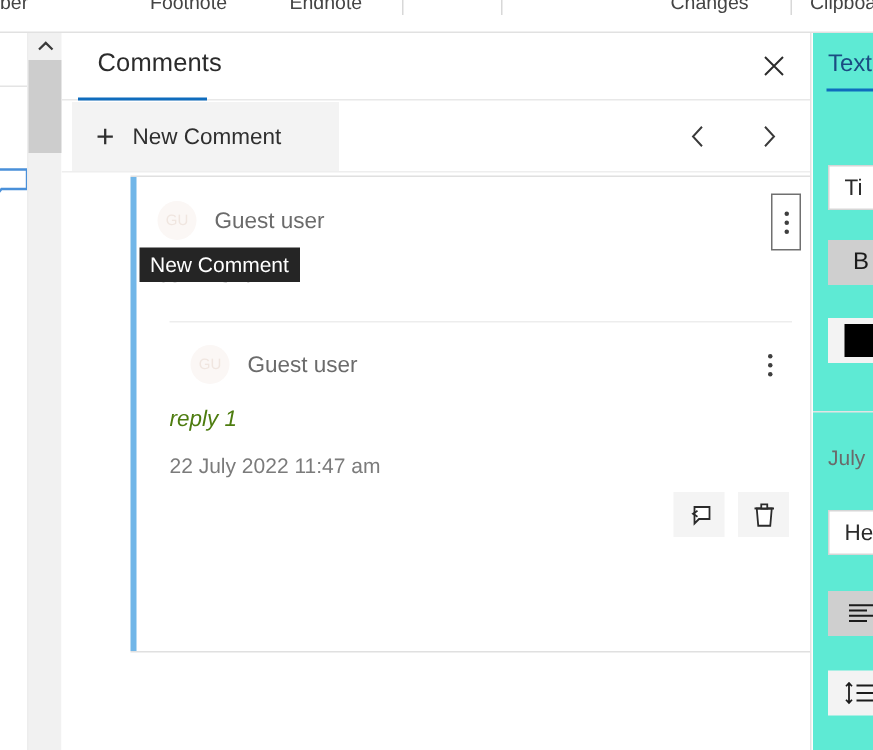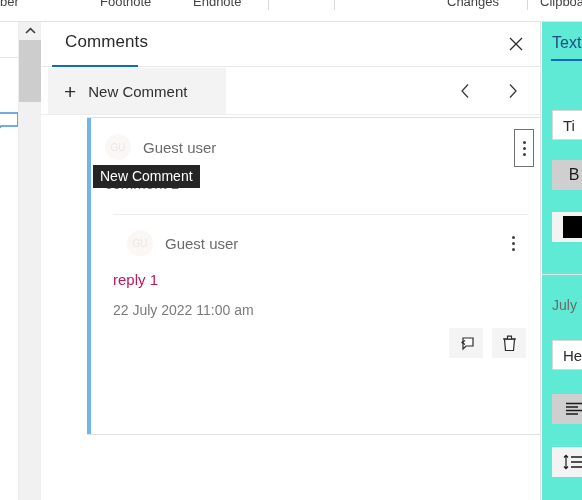--- a/index.html
+++ b/index.html
@@ -284,8 +284,9 @@
   }
   .reply-text {
     font-size: 15px;
-    color: #be185d;
+    color: #4d7c0f;
     padding: 12px 0 0 0;
+    font-style: italic;
   }
   .reply-date {
     font-size: 14px;

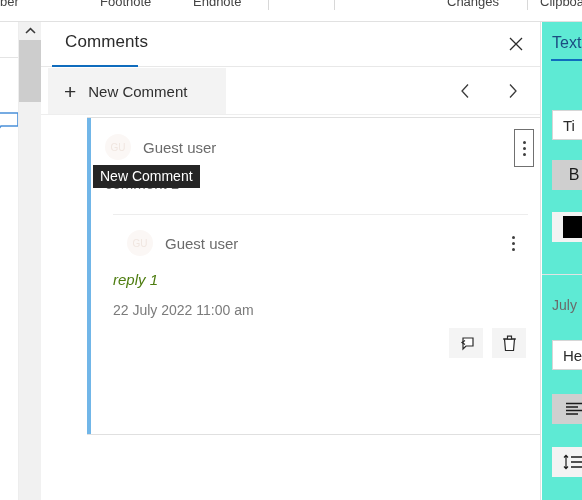--- a/index.html
+++ b/index.html
@@ -498,7 +498,7 @@
             </div>
           </div>
           <div class="reply-text">reply 1</div>
-          <div class="reply-date">22 July 2022 11:00 am</div>
+          <div class="reply-date">22 July 2022 11:47 am</div>
 
           <div class="reply-actions">
             <div class="action-btn">

